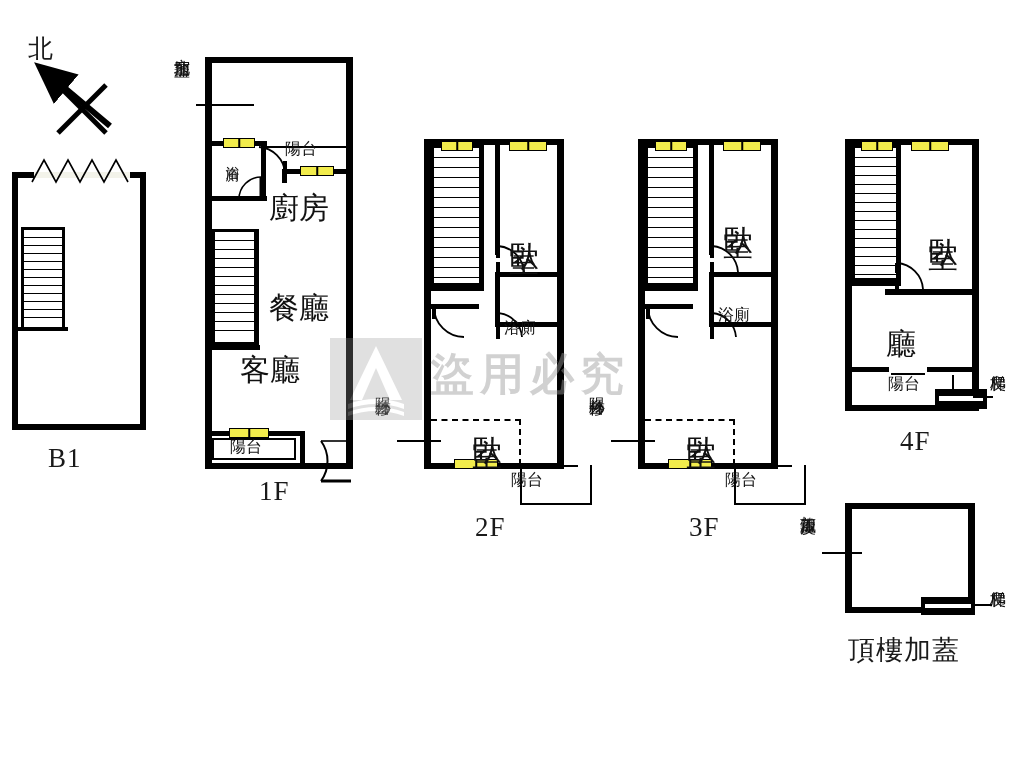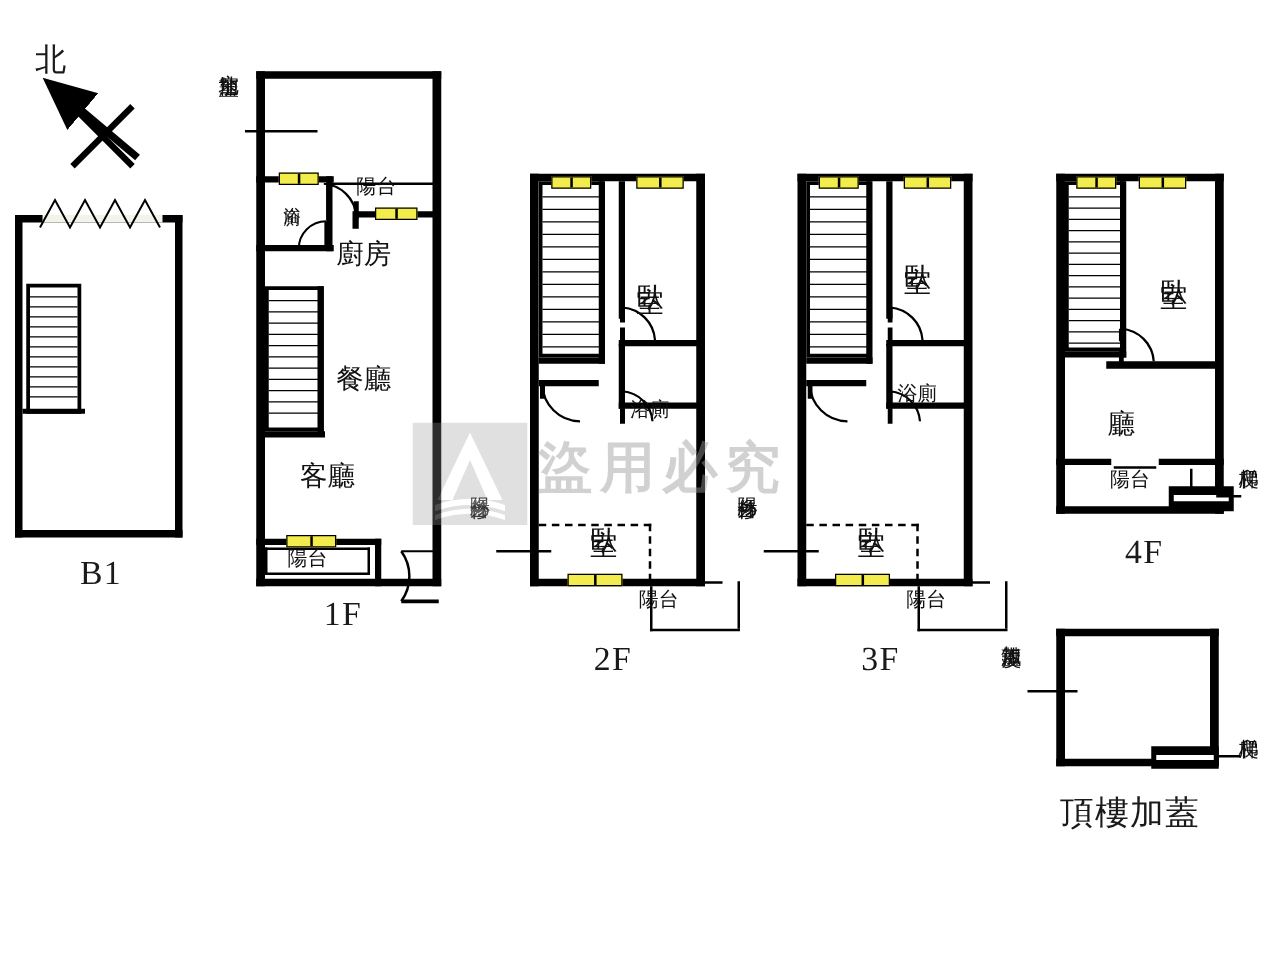--- a/index.html
+++ b/index.html
@@ -84,7 +84,7 @@
   }
   .roomlbl {
     position: absolute;
-    font-size: 22px;
+    font-size: 30px;
     color: #111;
   }
   .roomlbl.sm { font-size: 16px; }

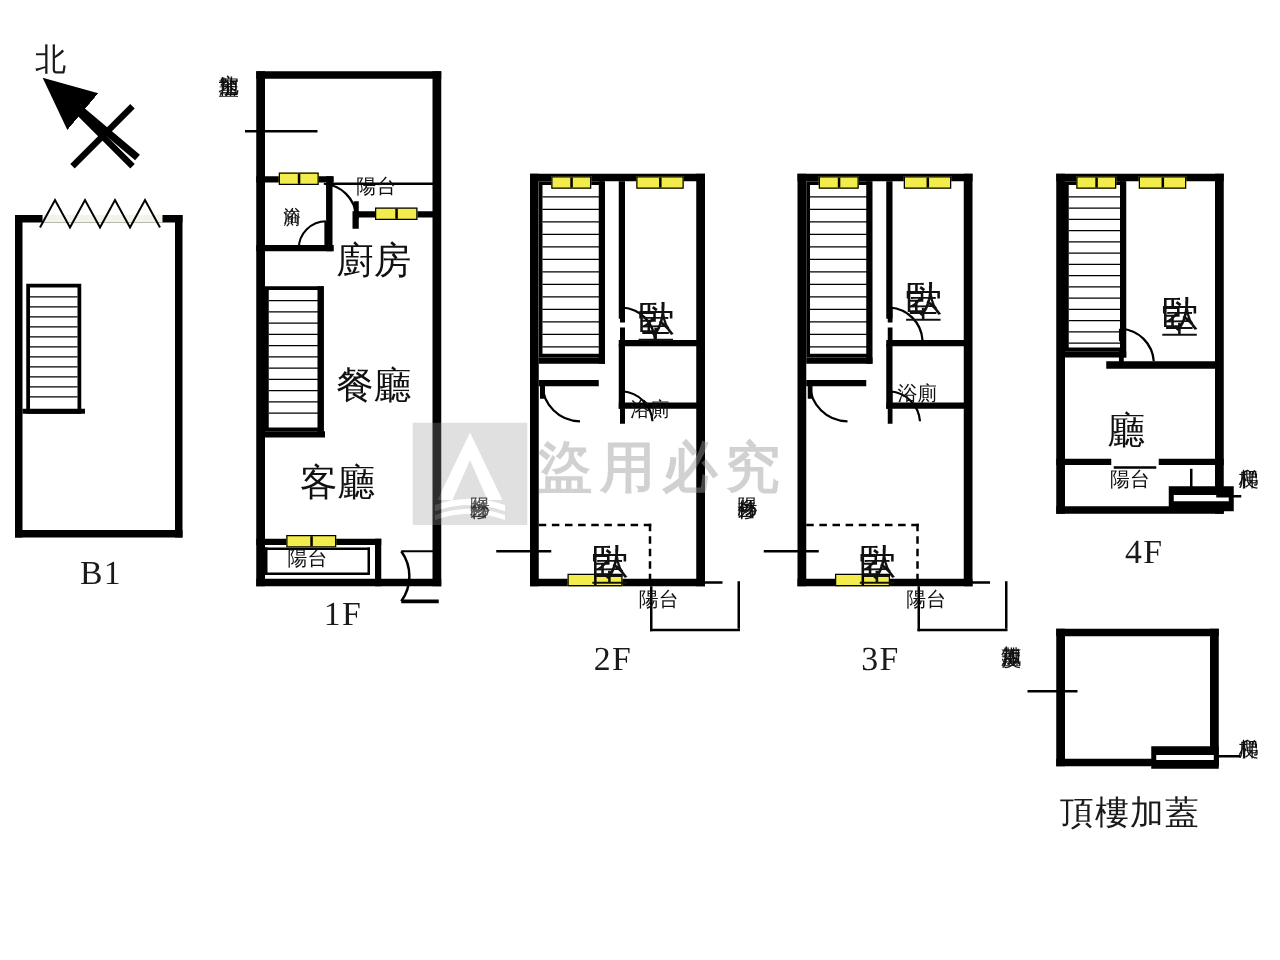--- a/index.html
+++ b/index.html
@@ -242,7 +242,7 @@
   <div class="roomlbl sm" style="left:285px; top:139px;">陽台</div>
   <div class="roomlbl" style="left:269px; top:188px;">廚房</div>
   <div class="roomlbl" style="left:269px; top:288px;">餐廳</div>
-  <div class="roomlbl" style="left:240px; top:366px;text-align:center;">客廳</div>
+  <div class="roomlbl" style="left:240px; top:350px;text-align:center;">客廳</div>
   <div class="roomlbl sm" style="left:230px; top:437px;">陽台</div>
   <div class="floorname" style="left:259px; top:476px;">1F</div>
 

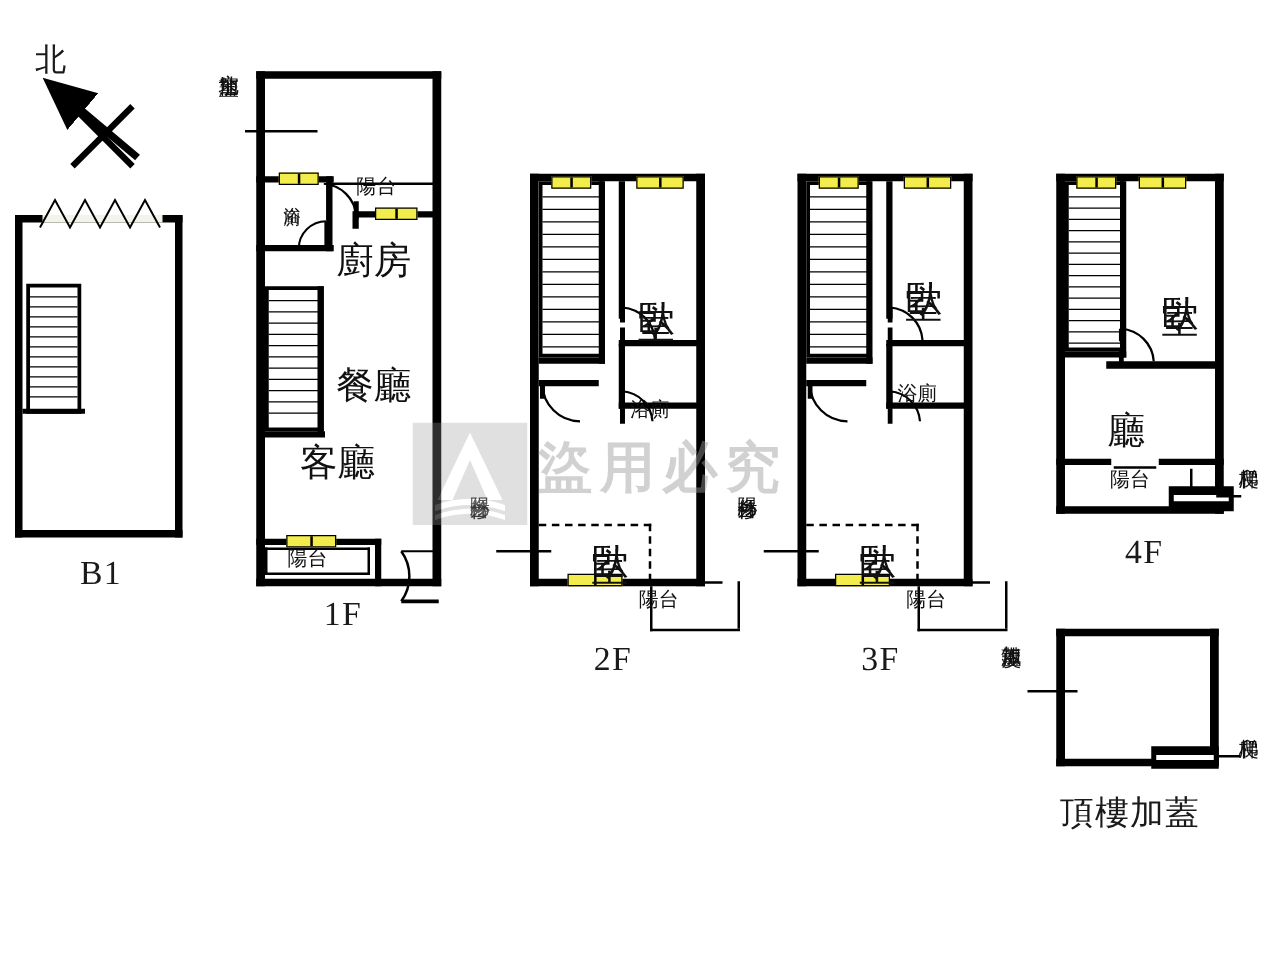--- a/index.html
+++ b/index.html
@@ -171,7 +171,7 @@
     </div>
     <div class="wall" style="left:6px; top:155px; width:50px; height:4px;"></div>
   </div>
-  <div class="floorname" style="left:64px; top:443px;text-align:right;">B1</div>
+  <div class="floorname" style="left:48px; top:443px;text-align:right;">B1</div>
 
   <div style="position:absolute; left:205px; top:57px; width:148px; height:412px;">
     <div class="wall" style="left:0; top:0; width:148px; height:6px;"></div>

